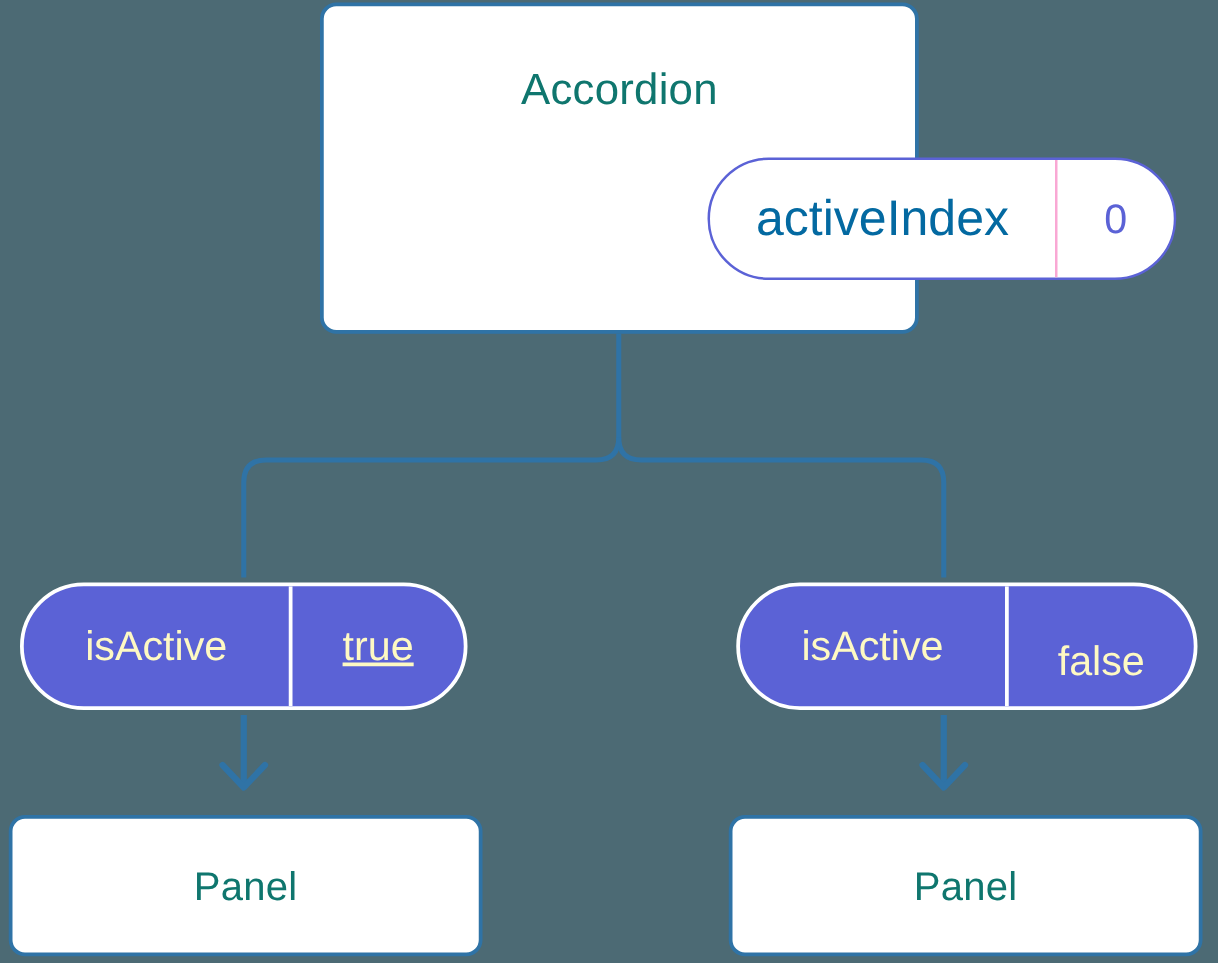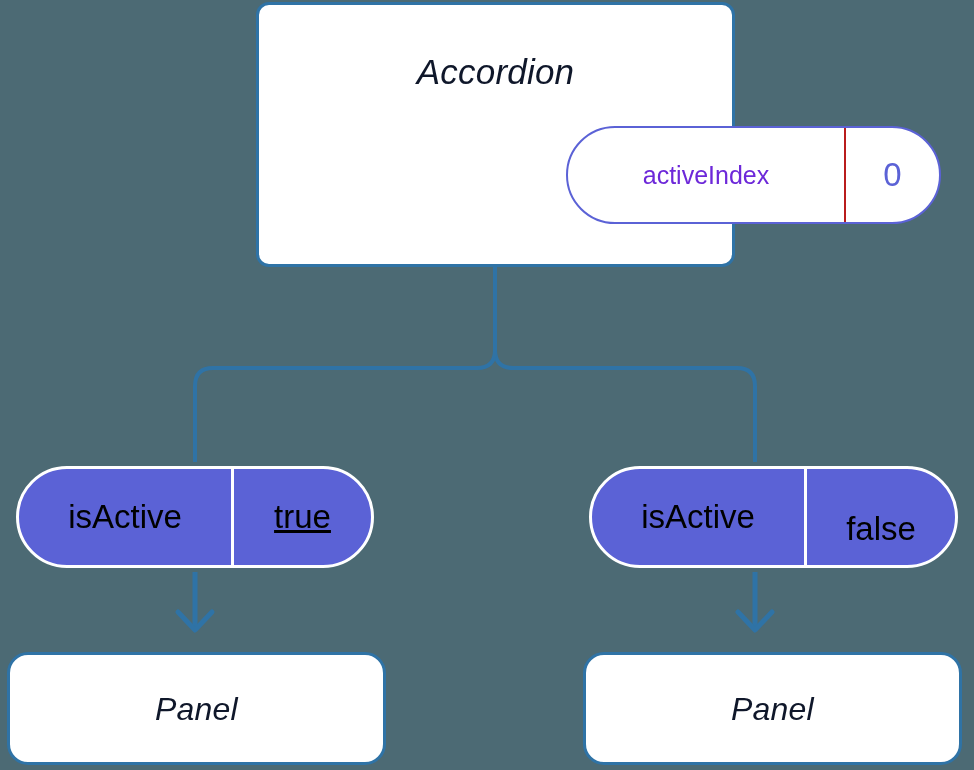--- a/index.html
+++ b/index.html
@@ -47,11 +47,10 @@
     right: 0;
     top: 47px;
     text-align: center;
-    color: #0f172a;
+    color: #0f766e;
     font-size: 35px;
     font-weight: 400;
     letter-spacing: 0.2px;
-    font-style: italic;
   }
 
   

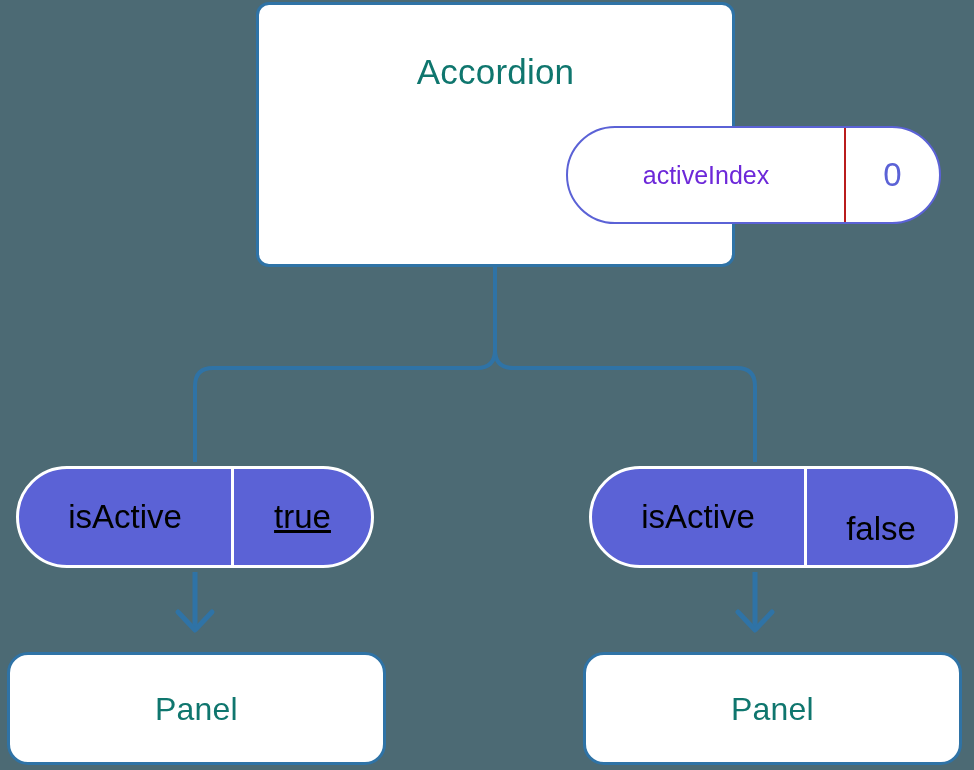--- a/index.html
+++ b/index.html
@@ -82,9 +82,9 @@
   }
   #active-index-pill .pill-key {
     width: 278px;
-    color: #6d28d9;
-    font-size: 25px;
-    border-right: 2px solid #b91c1c;
+    color: #0369a1;
+    font-size: 40px;
+    border-right: 2px solid #f9a8d4;
   }
   #active-index-pill .pill-val {
     flex: 1;

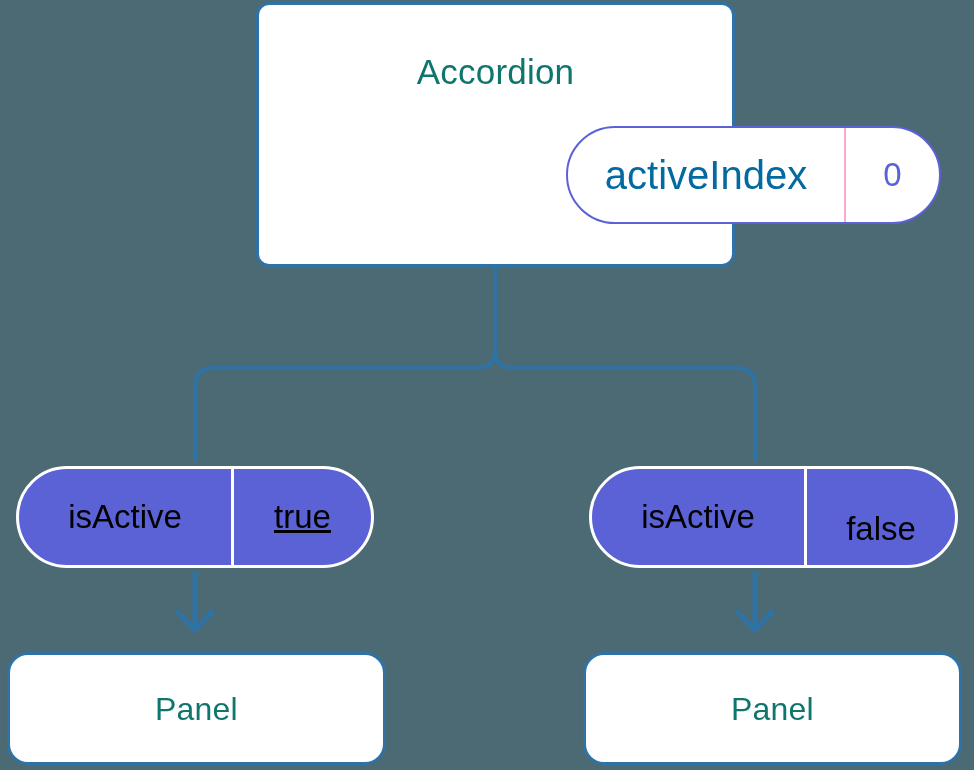--- a/index.html
+++ b/index.html
@@ -101,7 +101,7 @@
   }
   .pill-filled .pill-key,
   .pill-filled .pill-val {
-    color: #000000;
+    color: #fef9c3;
     font-size: 33px;
   }
   .pill-filled .pill-key {

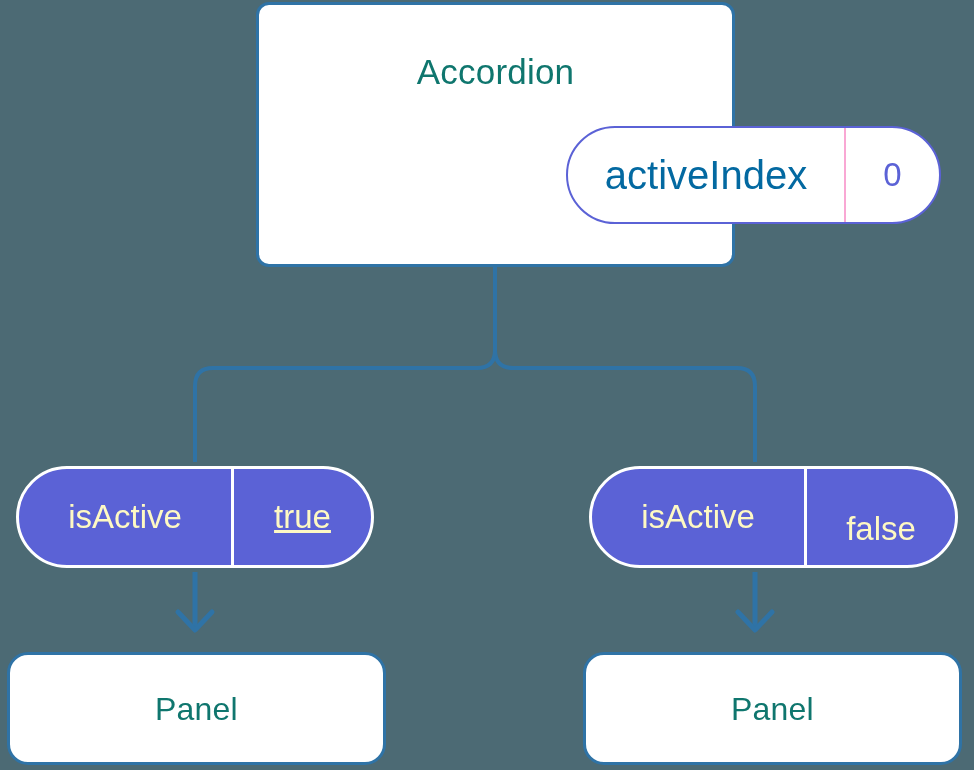--- a/index.html
+++ b/index.html
@@ -125,7 +125,6 @@
   .panel-card {
     top: 652px;
     height: 113px;
-    border-radius: 21px;
   }
   #panel-left {
     left: 7px;

